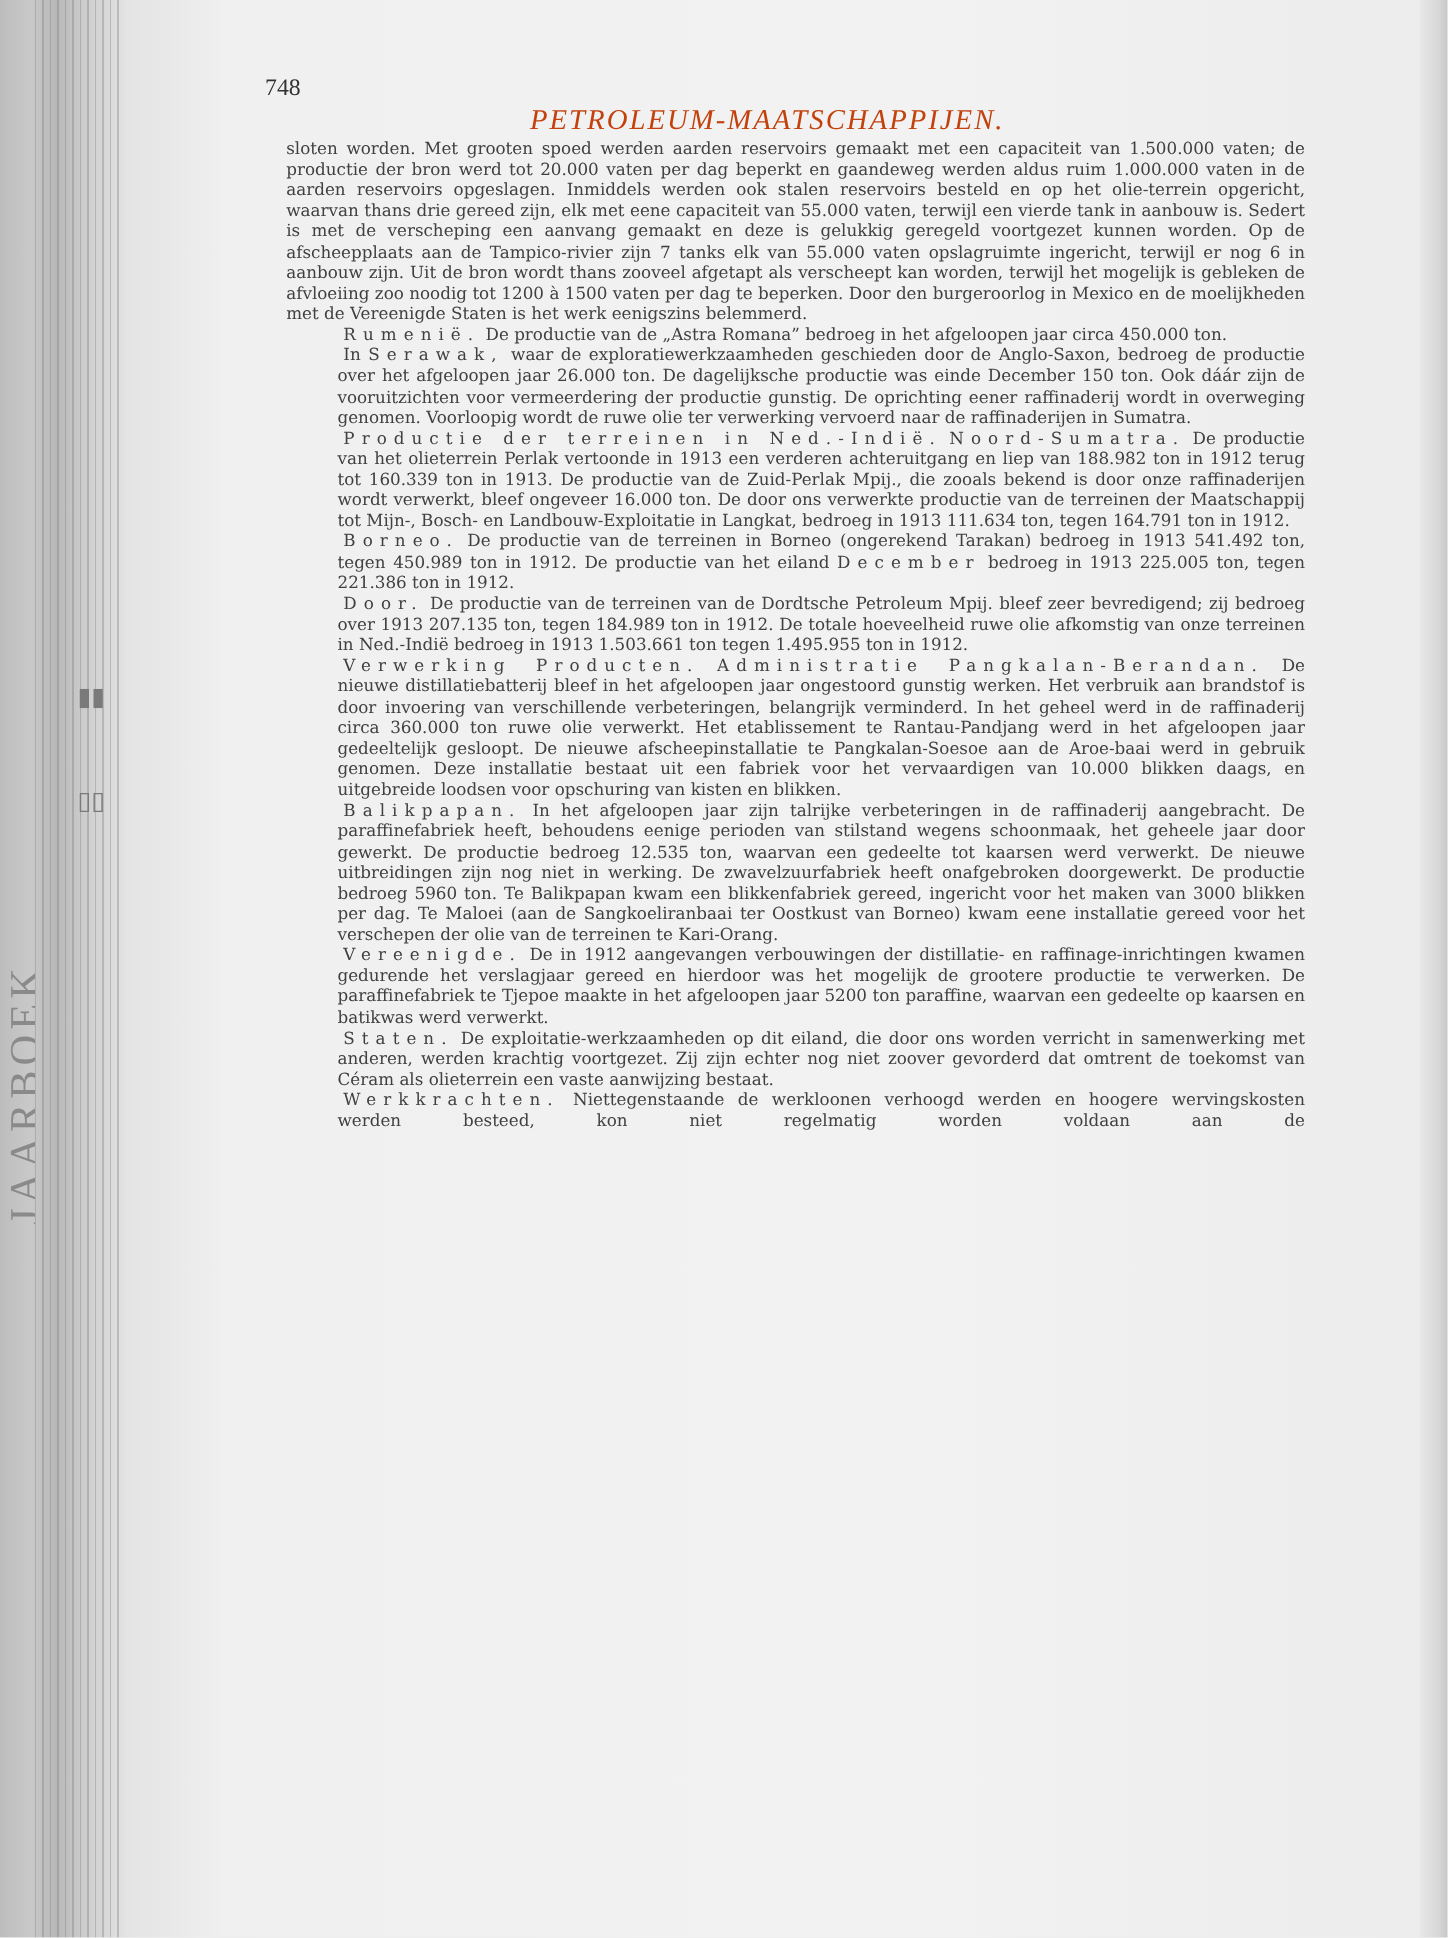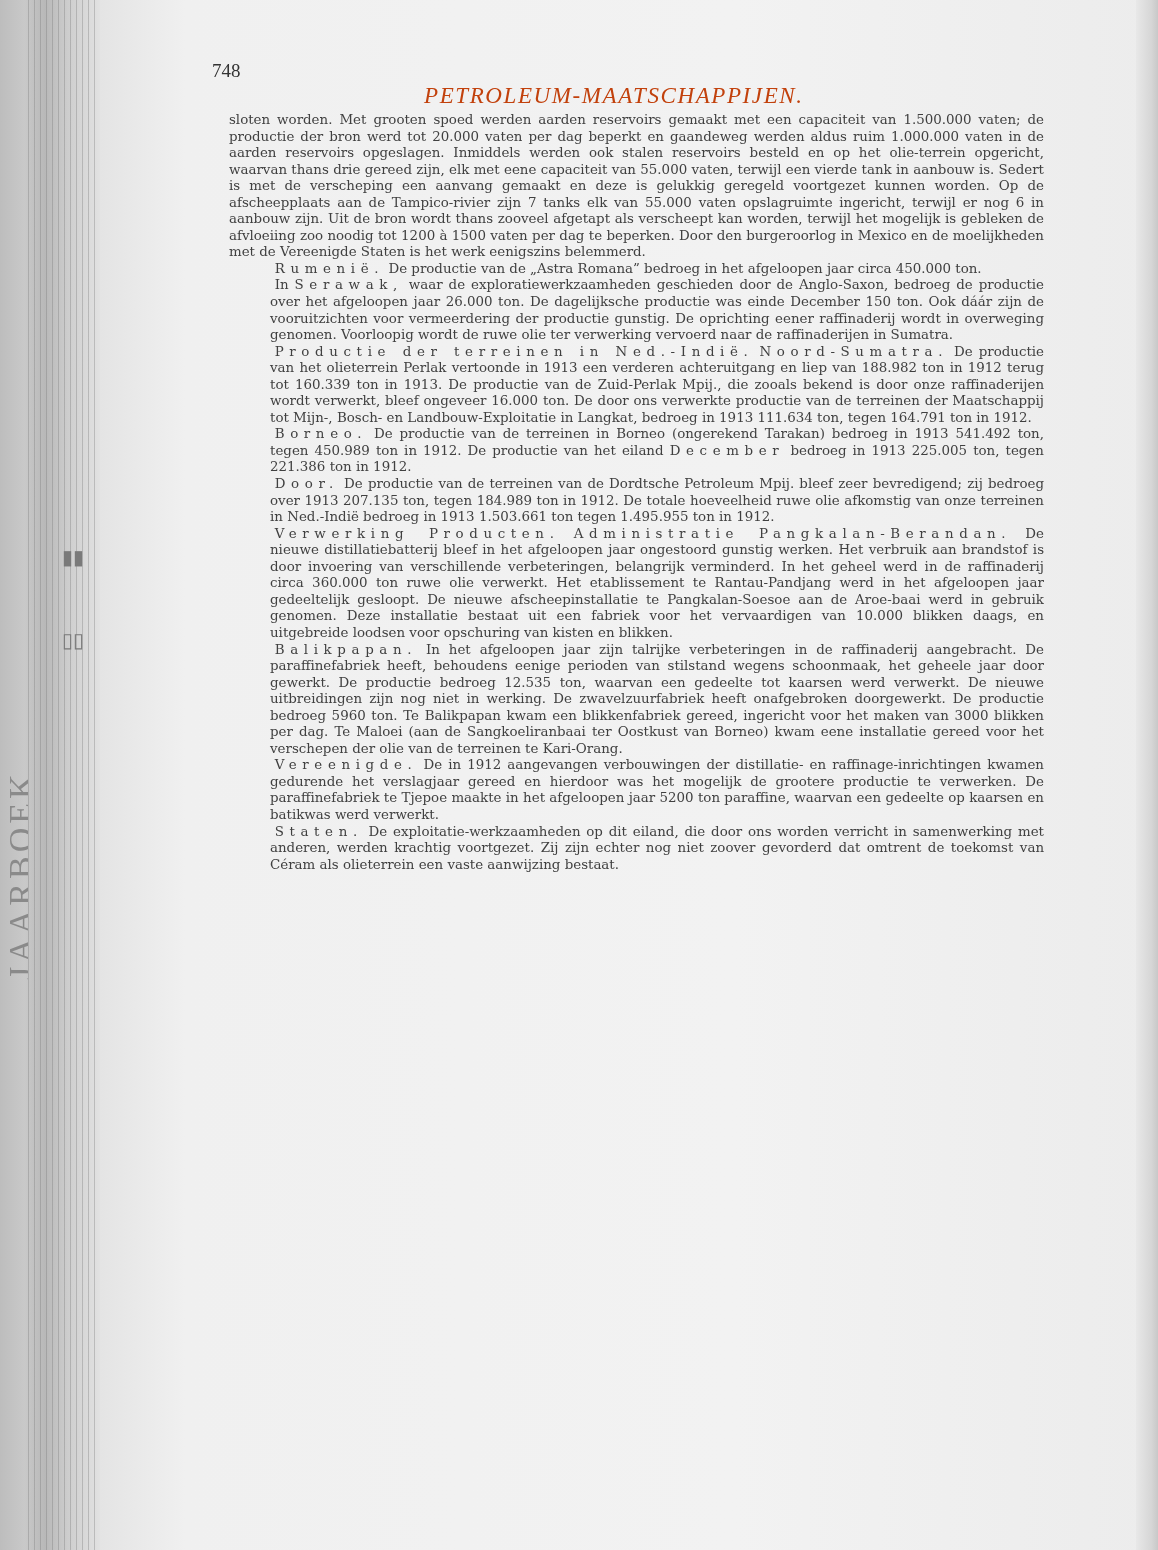--- a/index.html
+++ b/index.html
@@ -95,6 +95,7 @@
 
   <p class="indent"><span class="spaced">Staten.</span><span> De exploitatie-werkzaamheden op dit eiland, die door ons worden verricht in samenwerking met anderen, werden krachtig voortgezet. Zij zijn echter nog niet zoover gevorderd dat omtrent de toekomst van Céram als olieterrein een vaste aanwijzing bestaat.</span></p>
 
+  <p class="indent" style="text-align-last: justify;"><span class="spaced">Werkkrachten.</span><span> Niettegenstaande de werkloonen verhoogd werden en hoogere wervingskosten werden besteed, kon niet regelmatig worden voldaan aan de</span></p>
 </div>
 
 </body></html>

